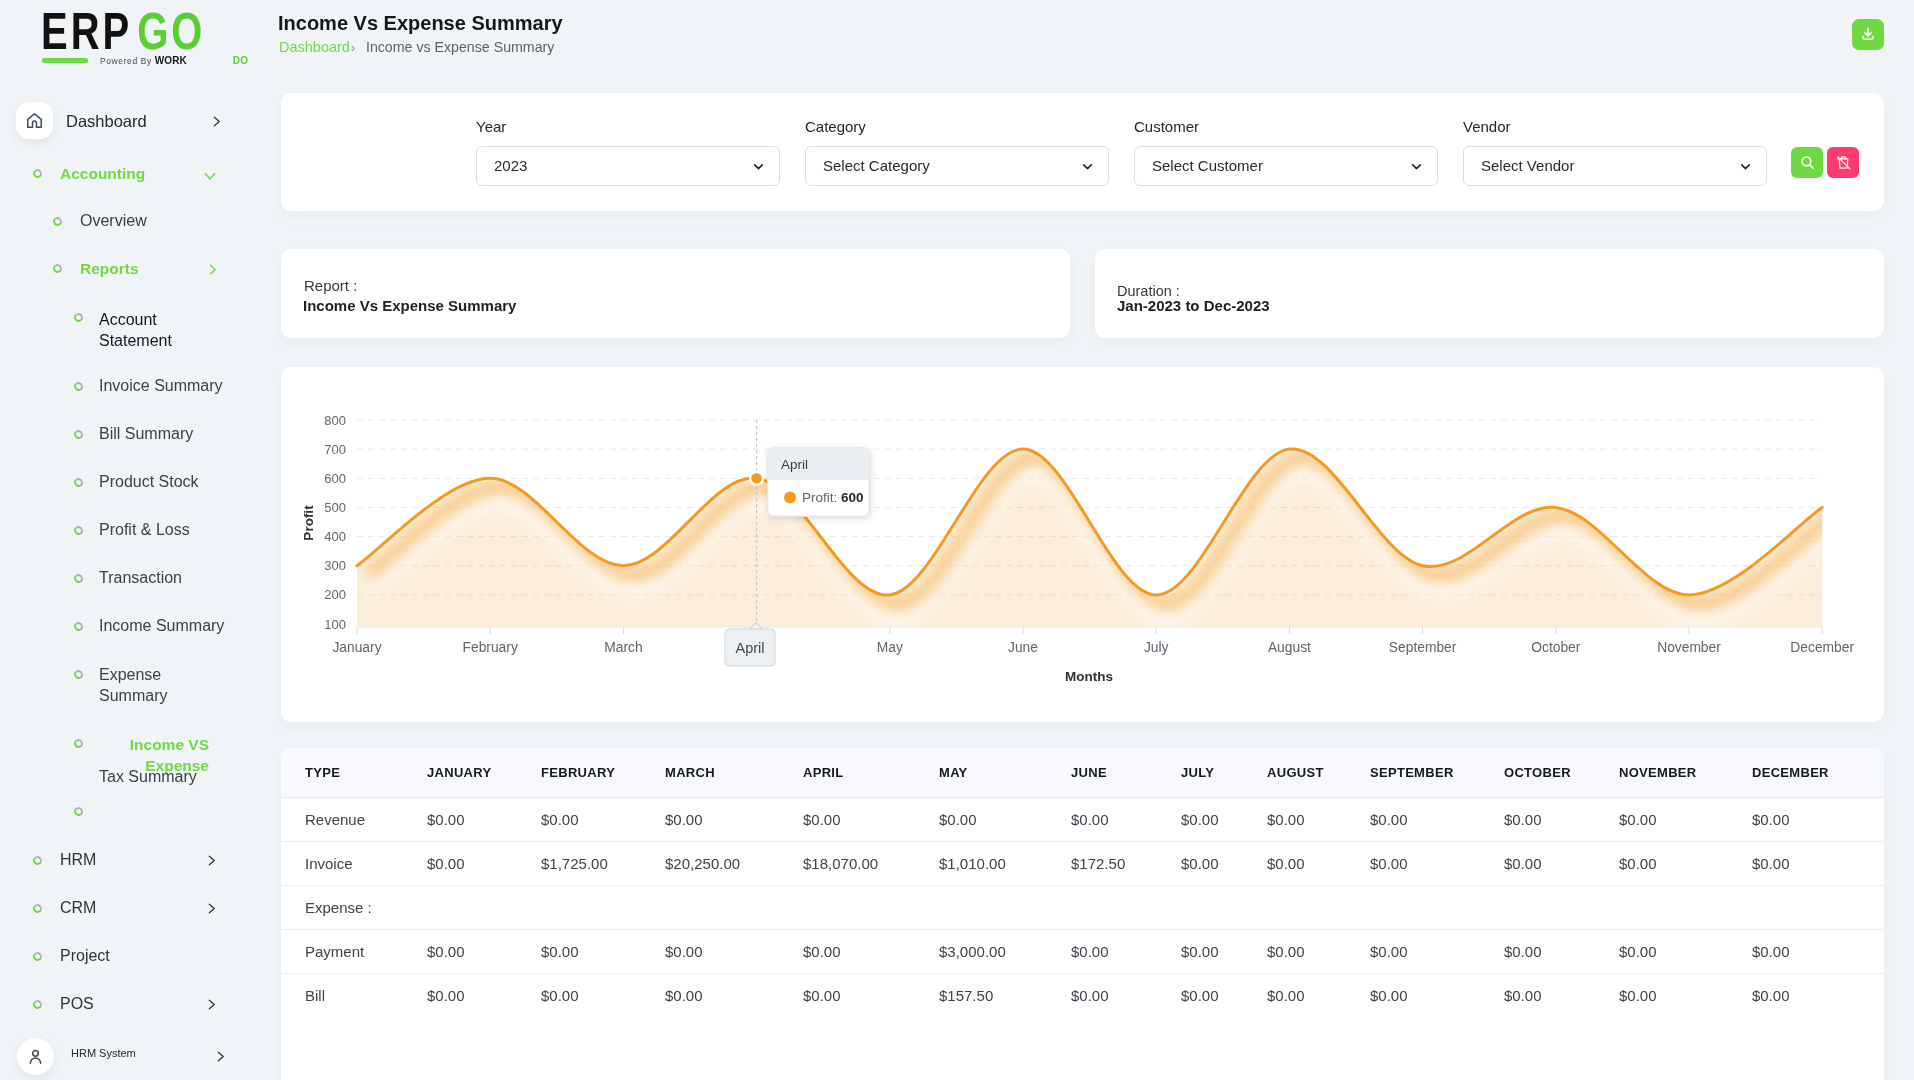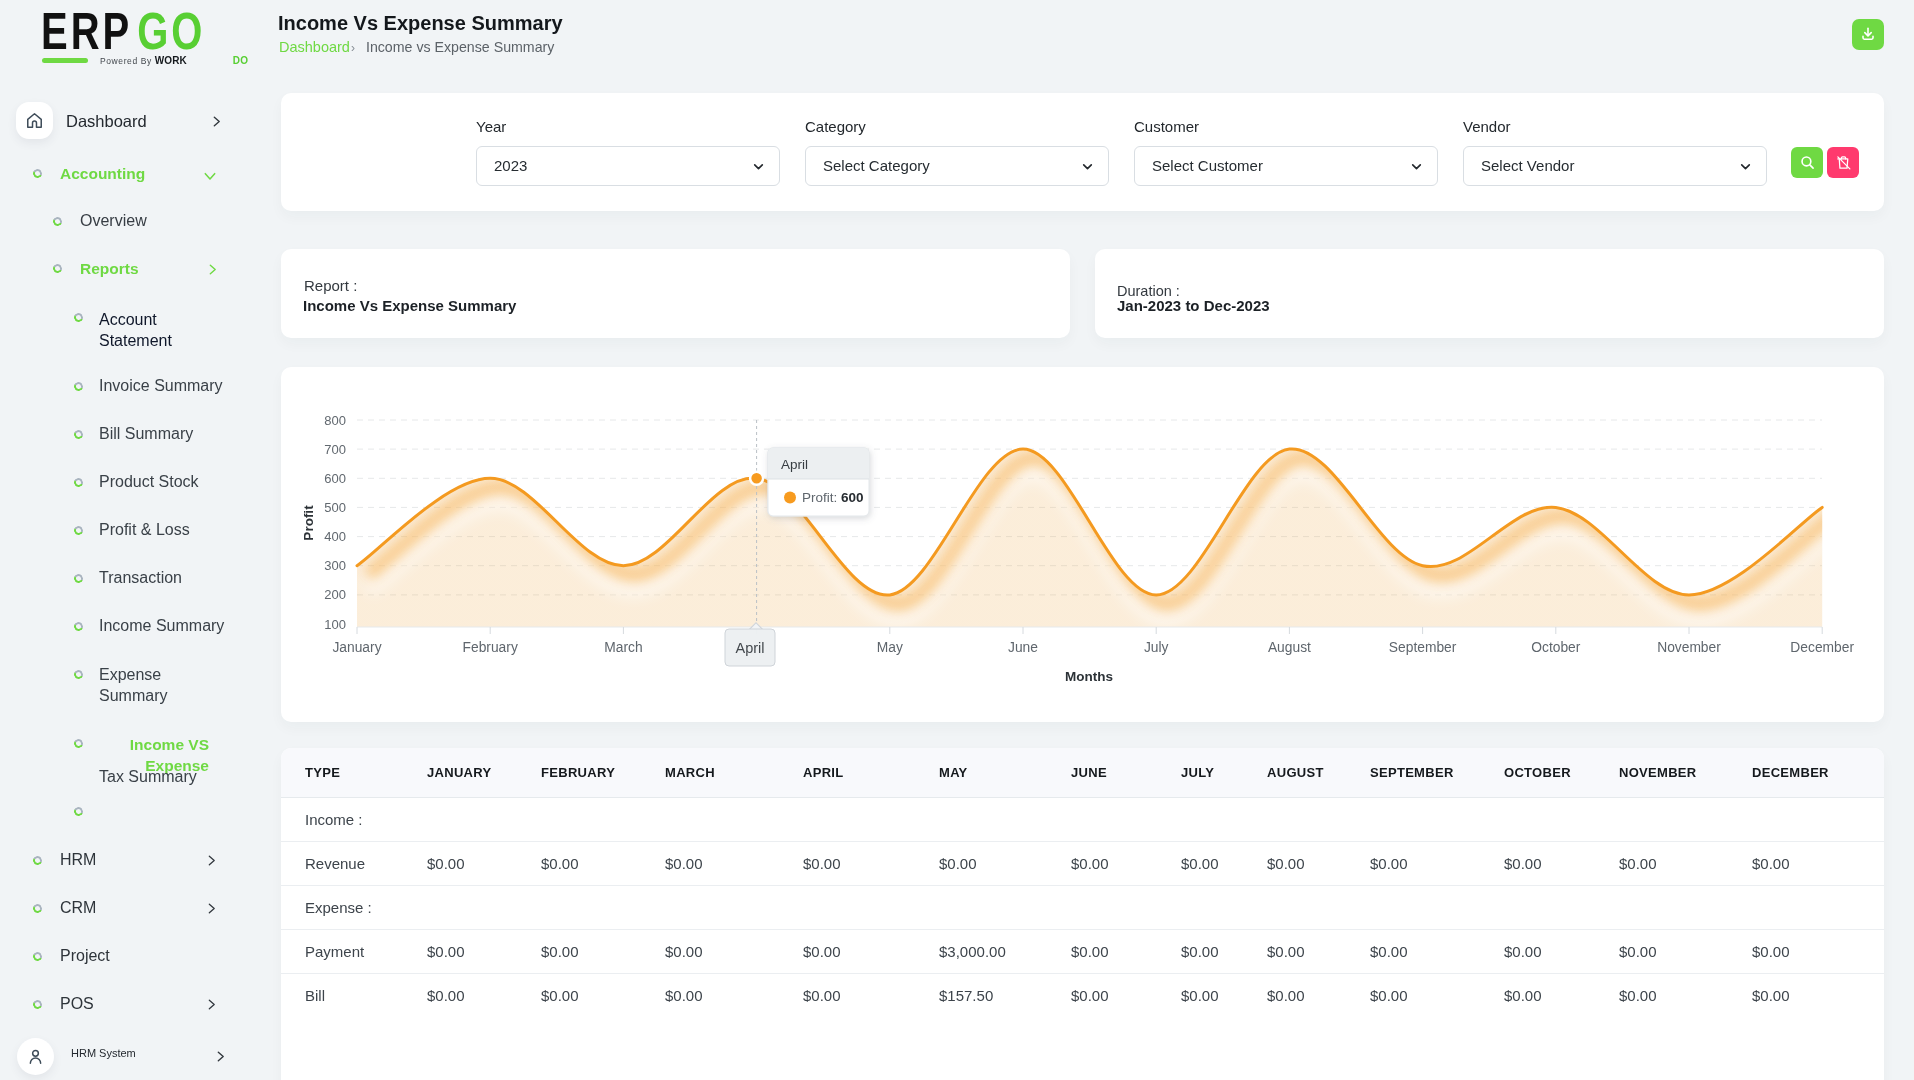--- a/index.html
+++ b/index.html
@@ -318,21 +318,6 @@
           <th>DECEMBER</th>
         </tr>
 <tr>
-          <td style="border-top:none;">Income :</td>
-          <td style="border-top:none;"></td>
-          <td style="border-top:none;"></td>
-          <td style="border-top:none;"></td>
-          <td style="border-top:none;"></td>
-          <td style="border-top:none;"></td>
-          <td style="border-top:none;"></td>
-          <td style="border-top:none;"></td>
-          <td style="border-top:none;"></td>
-          <td style="border-top:none;"></td>
-          <td style="border-top:none;"></td>
-          <td style="border-top:none;"></td>
-          <td style="border-top:none;"></td>
-        </tr>
-<tr>
           <td>Revenue</td>
           <td>$0.00</td>
           <td>$0.00</td>

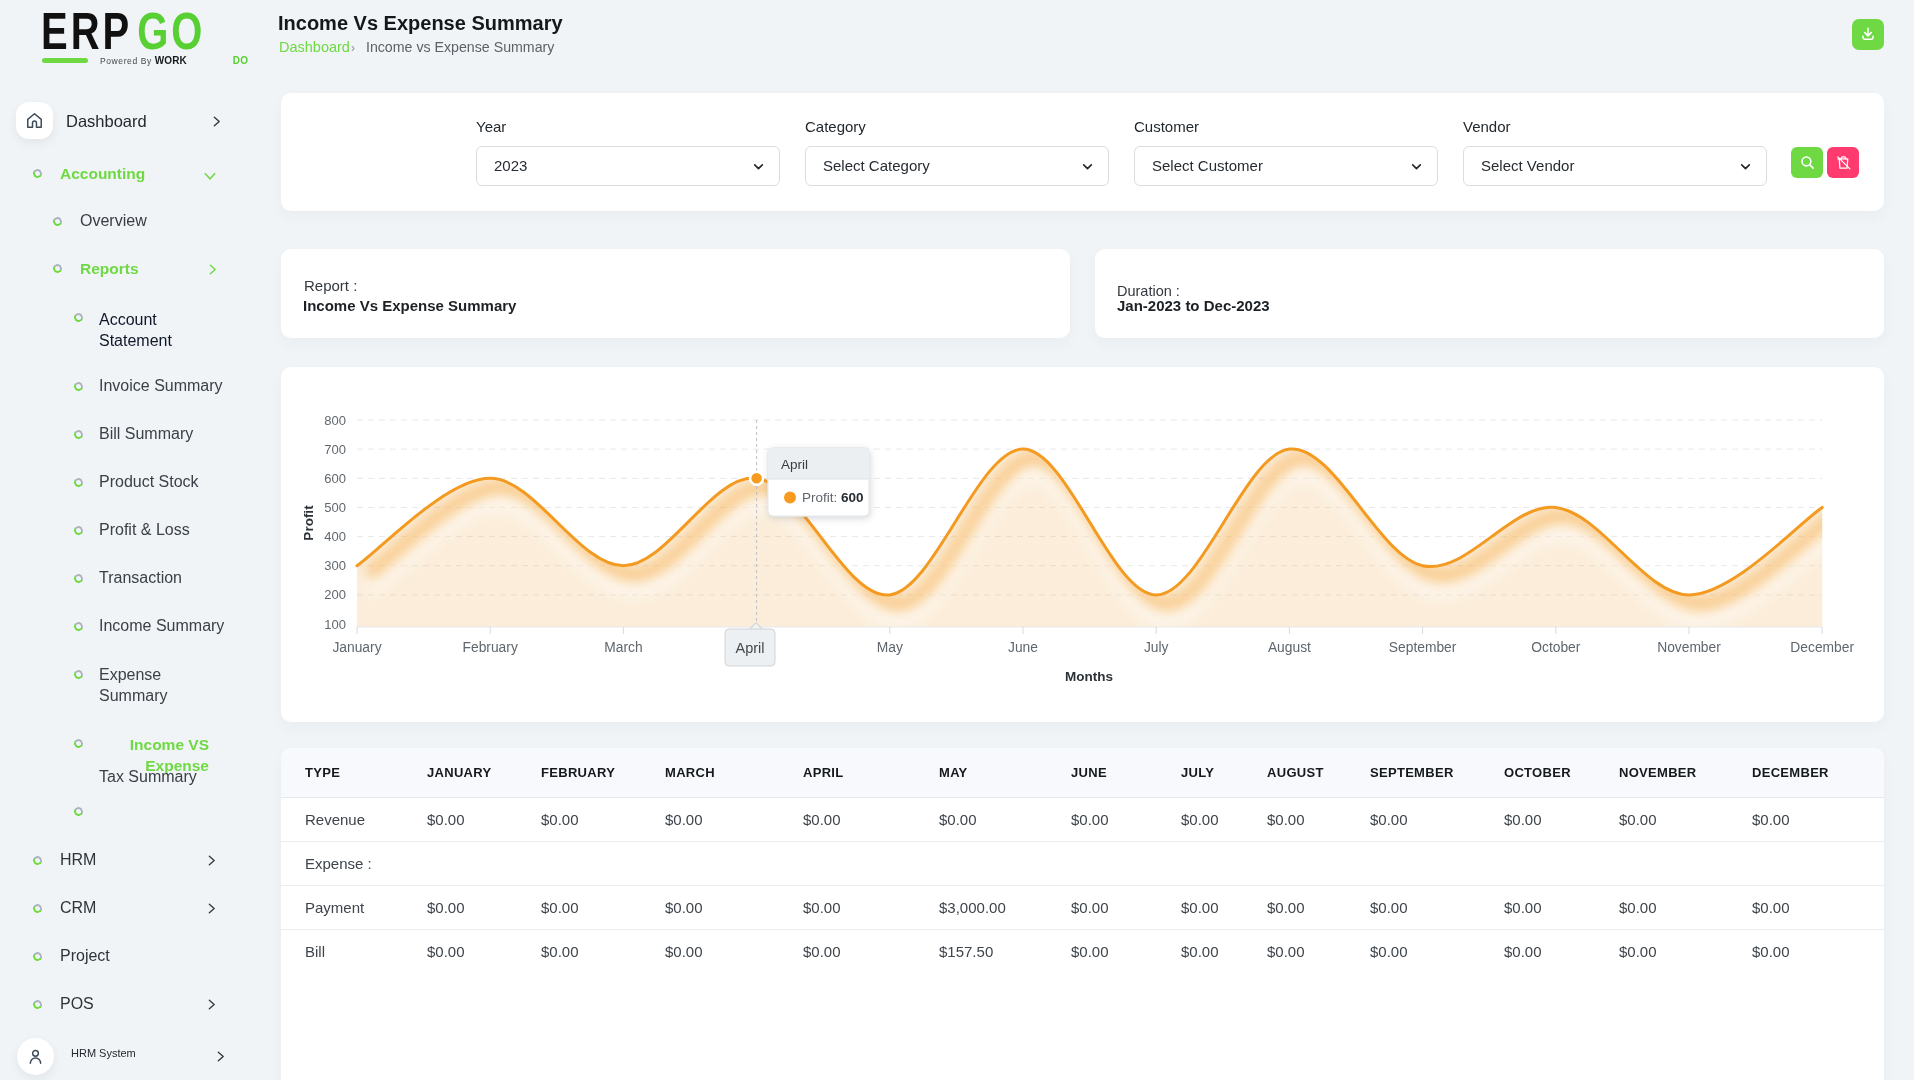--- a/index.html
+++ b/index.html
@@ -333,6 +333,21 @@
           <td>$0.00</td>
         </tr>
 <tr>
+          <td>Invoice</td>
+          <td>$0.00</td>
+          <td>$1,725.00</td>
+          <td>$20,250.00</td>
+          <td>$18,070.00</td>
+          <td>$1,010.00</td>
+          <td>$172.50</td>
+          <td>$0.00</td>
+          <td>$0.00</td>
+          <td>$0.00</td>
+          <td>$0.00</td>
+          <td>$0.00</td>
+          <td>$0.00</td>
+        </tr>
+<tr>
           <td>Expense :</td>
           <td></td>
           <td></td>

